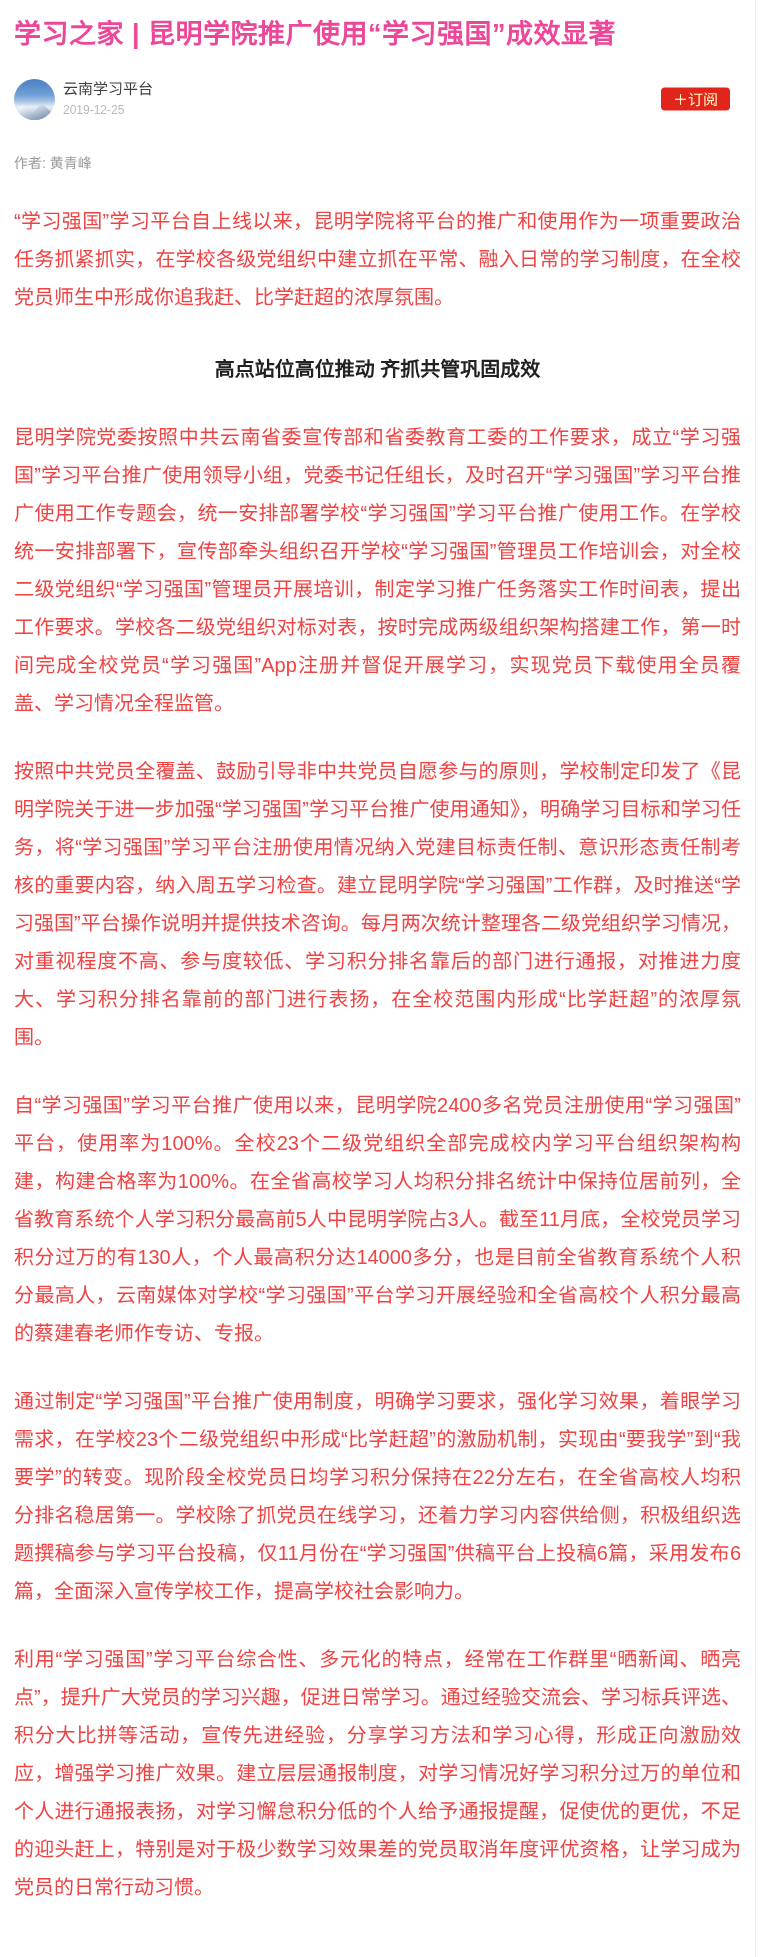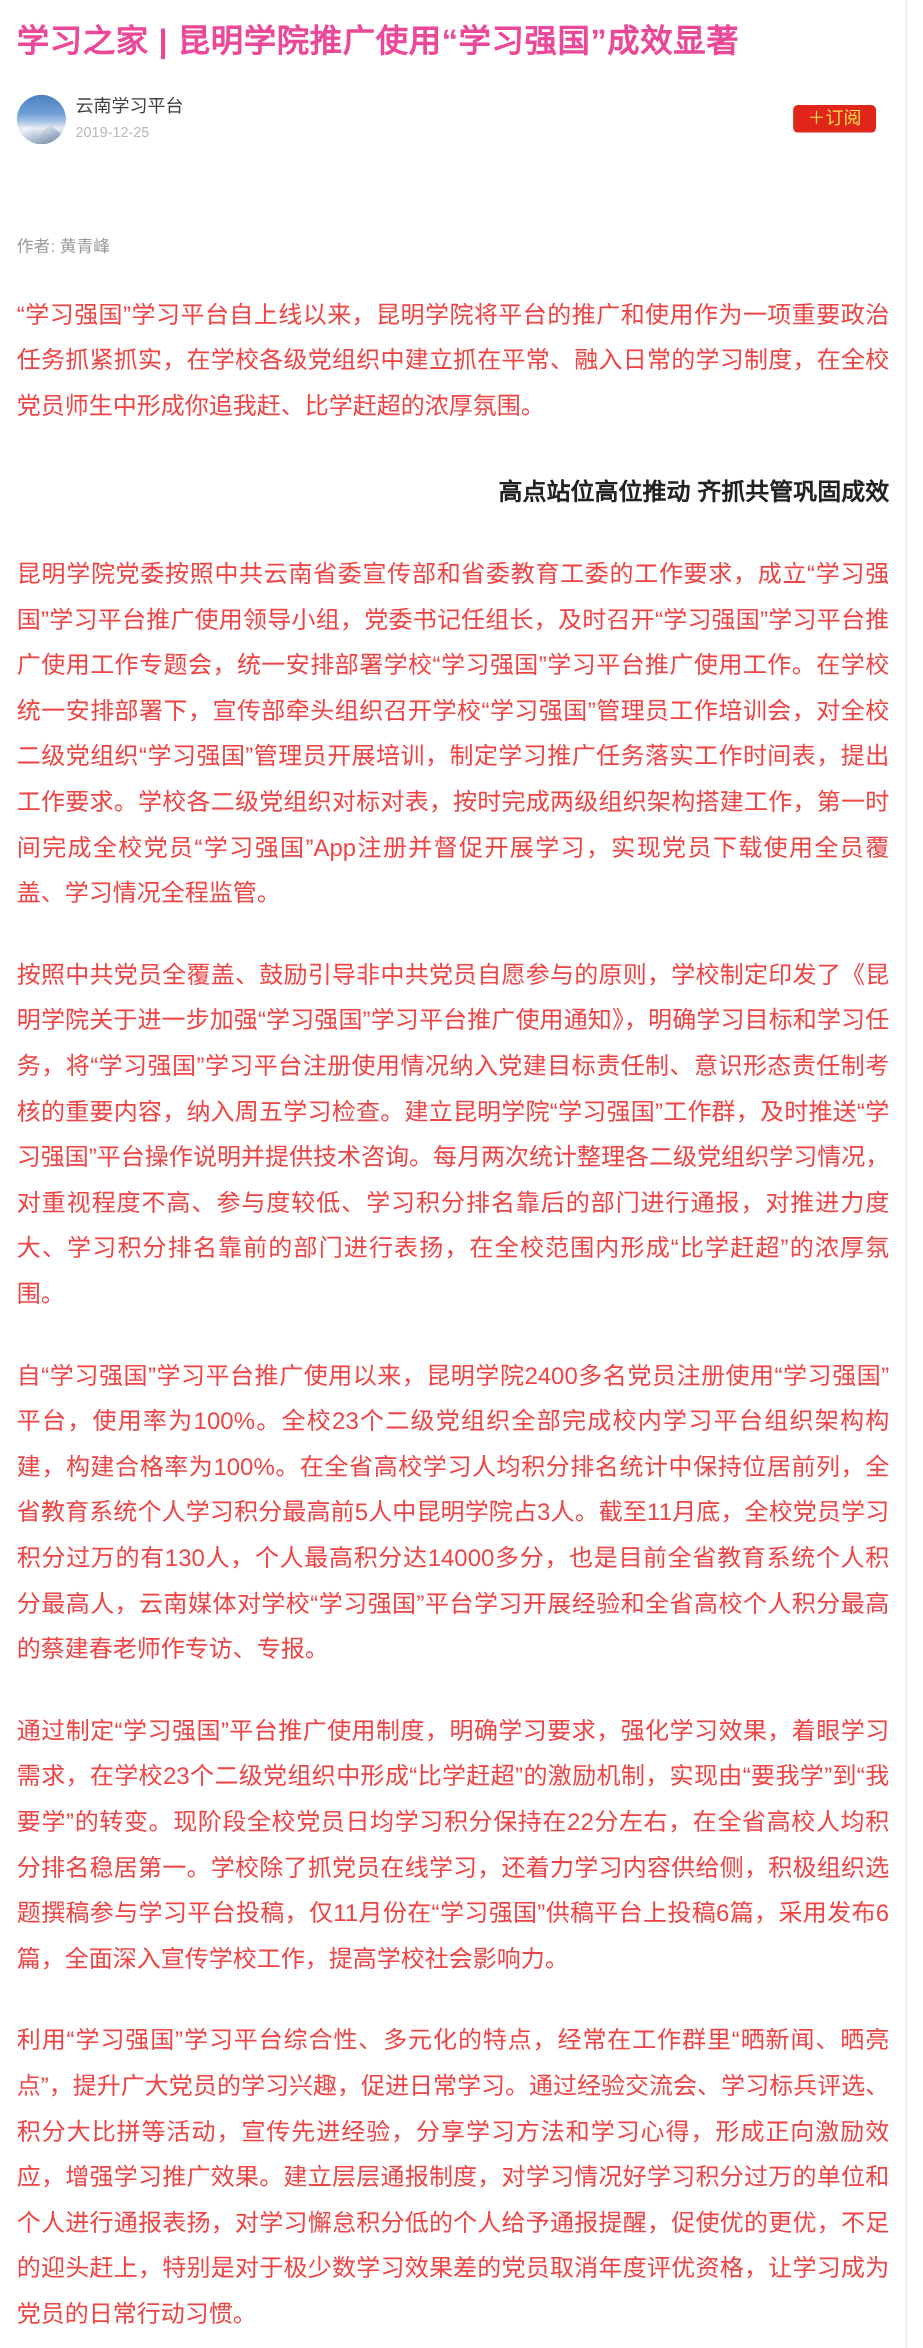--- a/index.html
+++ b/index.html
@@ -70,7 +70,7 @@
     top: 50%;
     transform: translateY(-50%);
     background: #e1251b;
-    color: #fde047;
+    color: #fef9c3;
     border: none;
     border-radius: 4px;
     font-size: 15px;

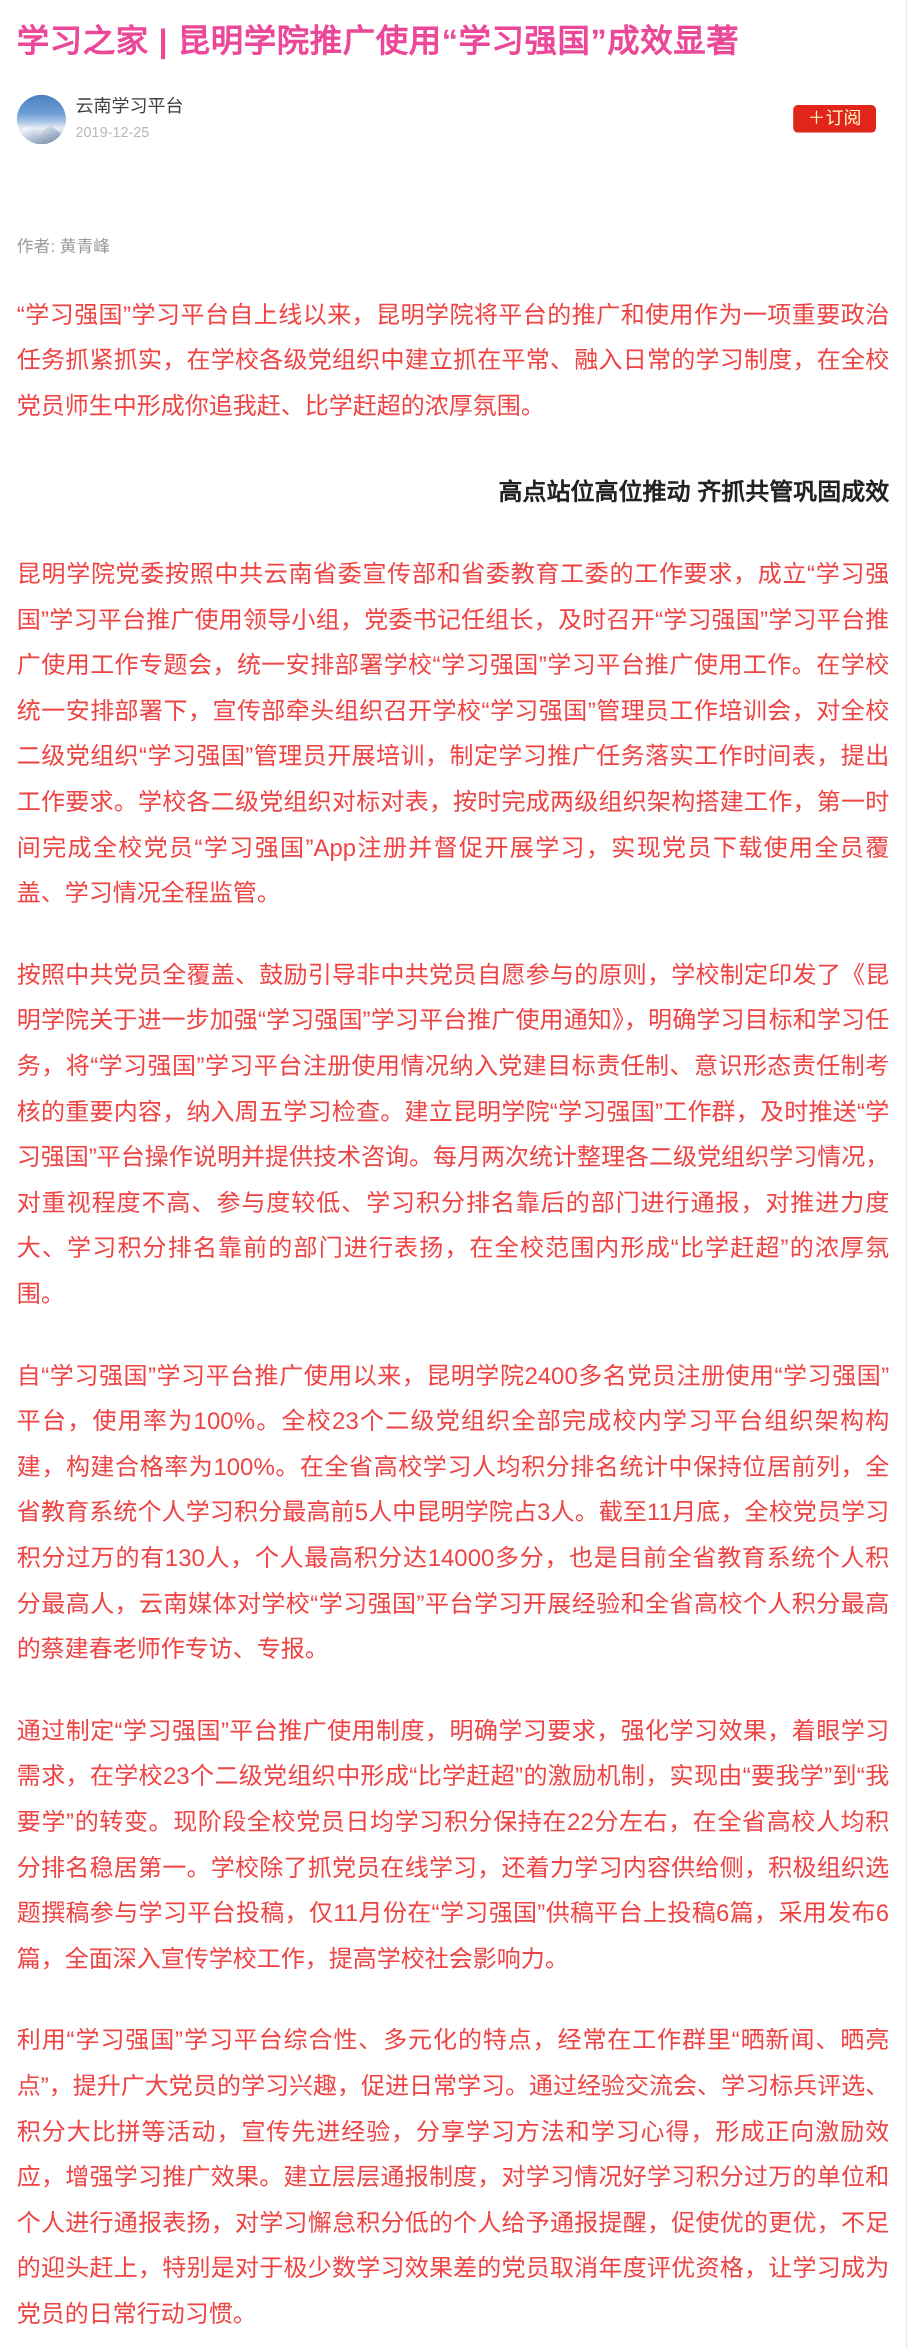--- a/index.html
+++ b/index.html
@@ -80,7 +80,7 @@
     font-family: inherit;
   }
   .author-line {
-    margin-top: 74px;
+    margin-top: 32px;
     font-size: 14px;
     color: #9b9b9b;
   }

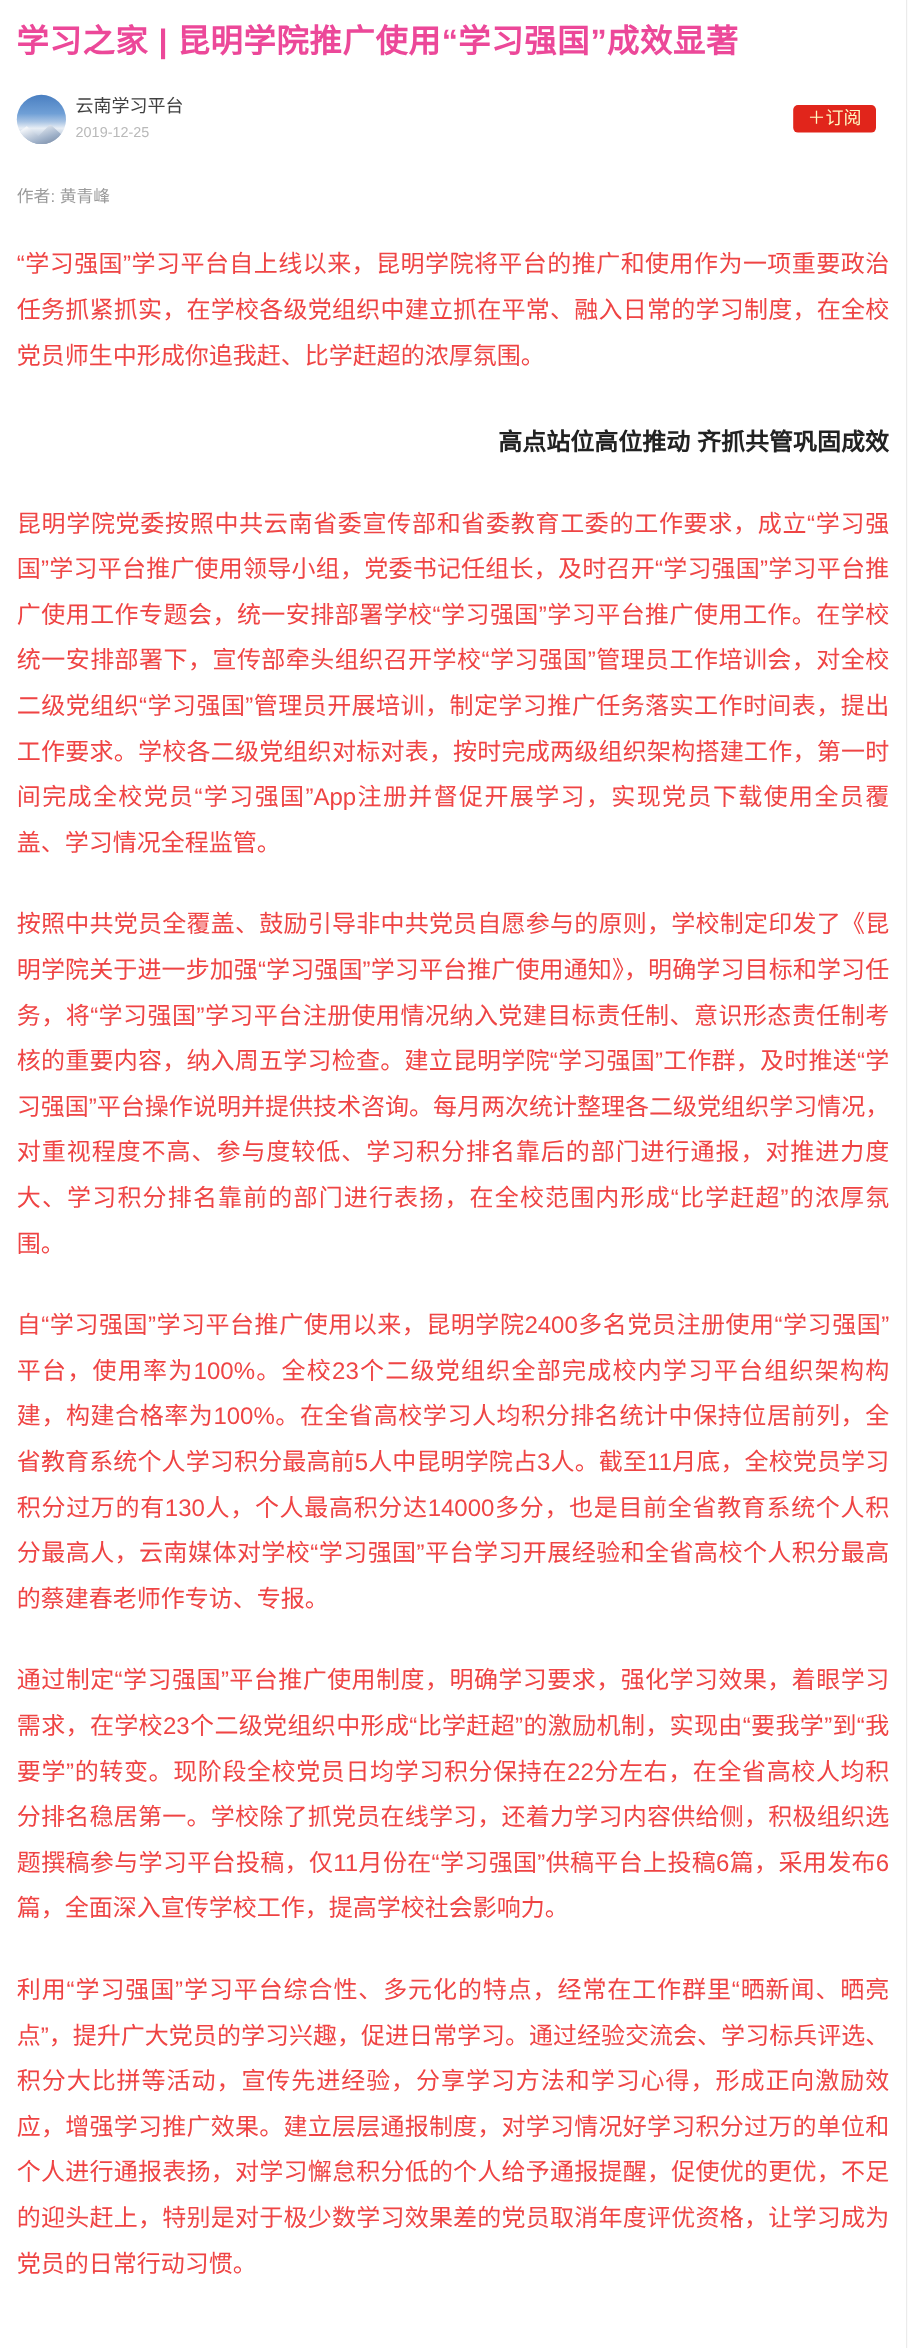--- a/index.html
+++ b/index.html
@@ -96,7 +96,7 @@
     font-weight: 700;
     color: #222;
     margin-top: 34px;
-    text-align: right;
+    text-align: center;
   }
 </style>
 </head>

